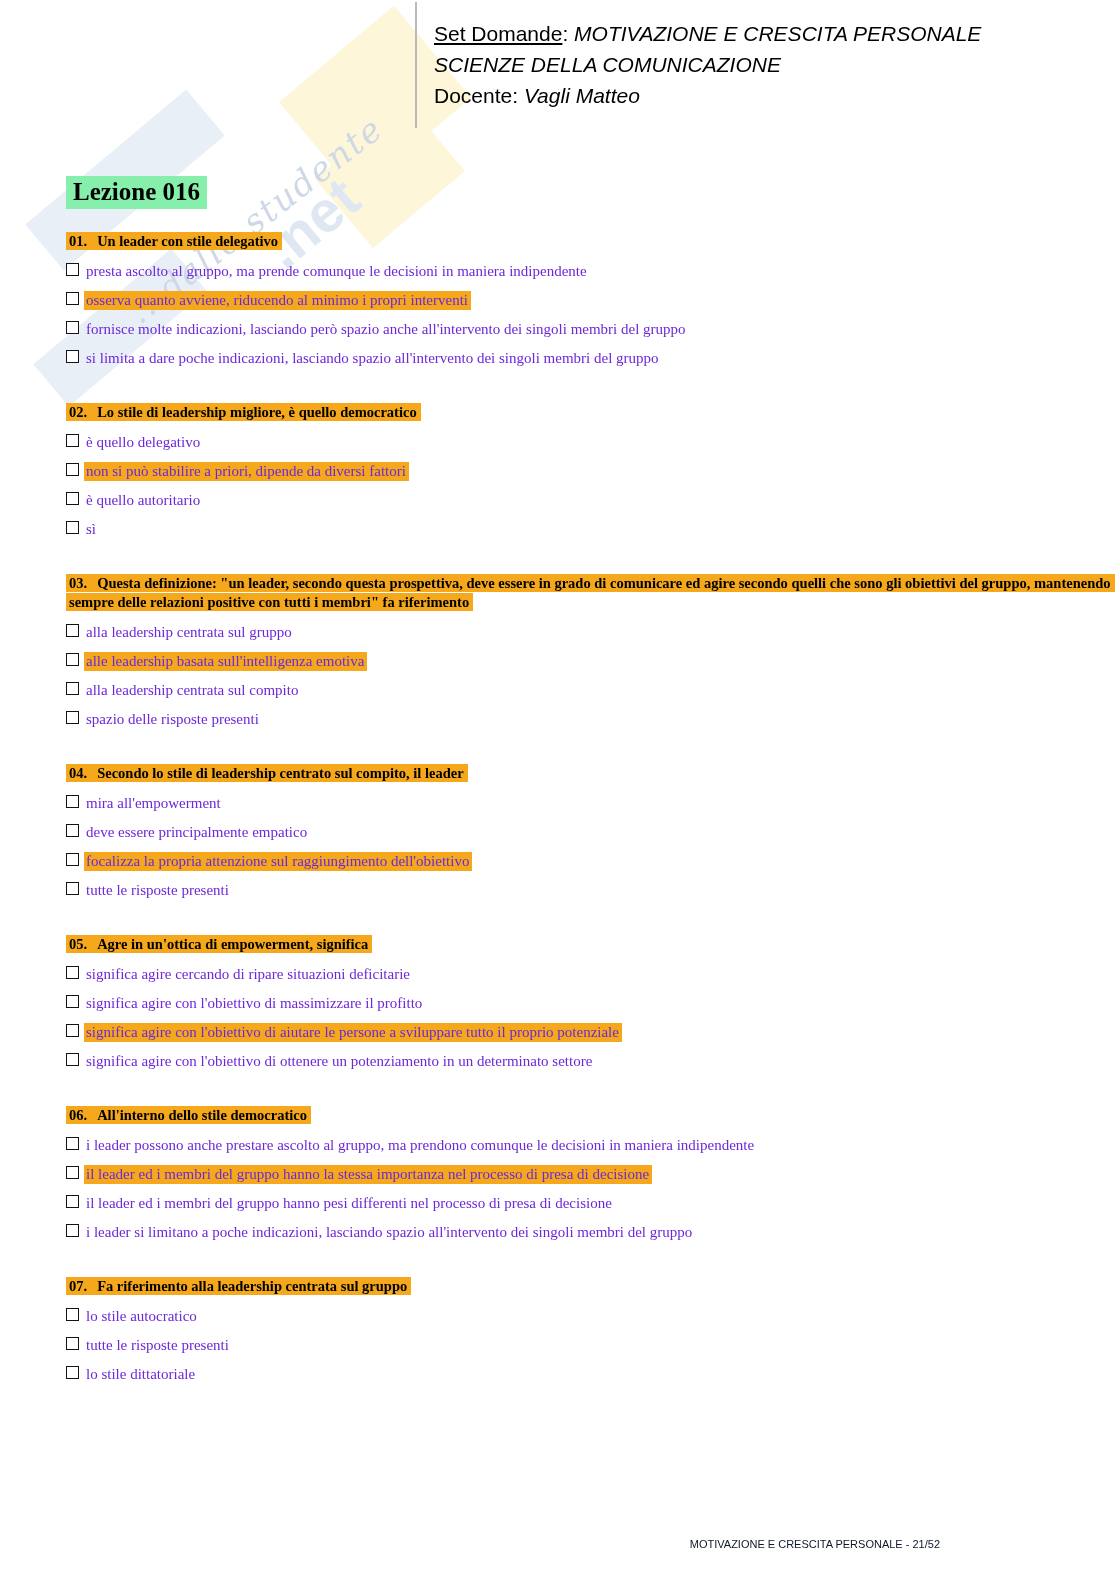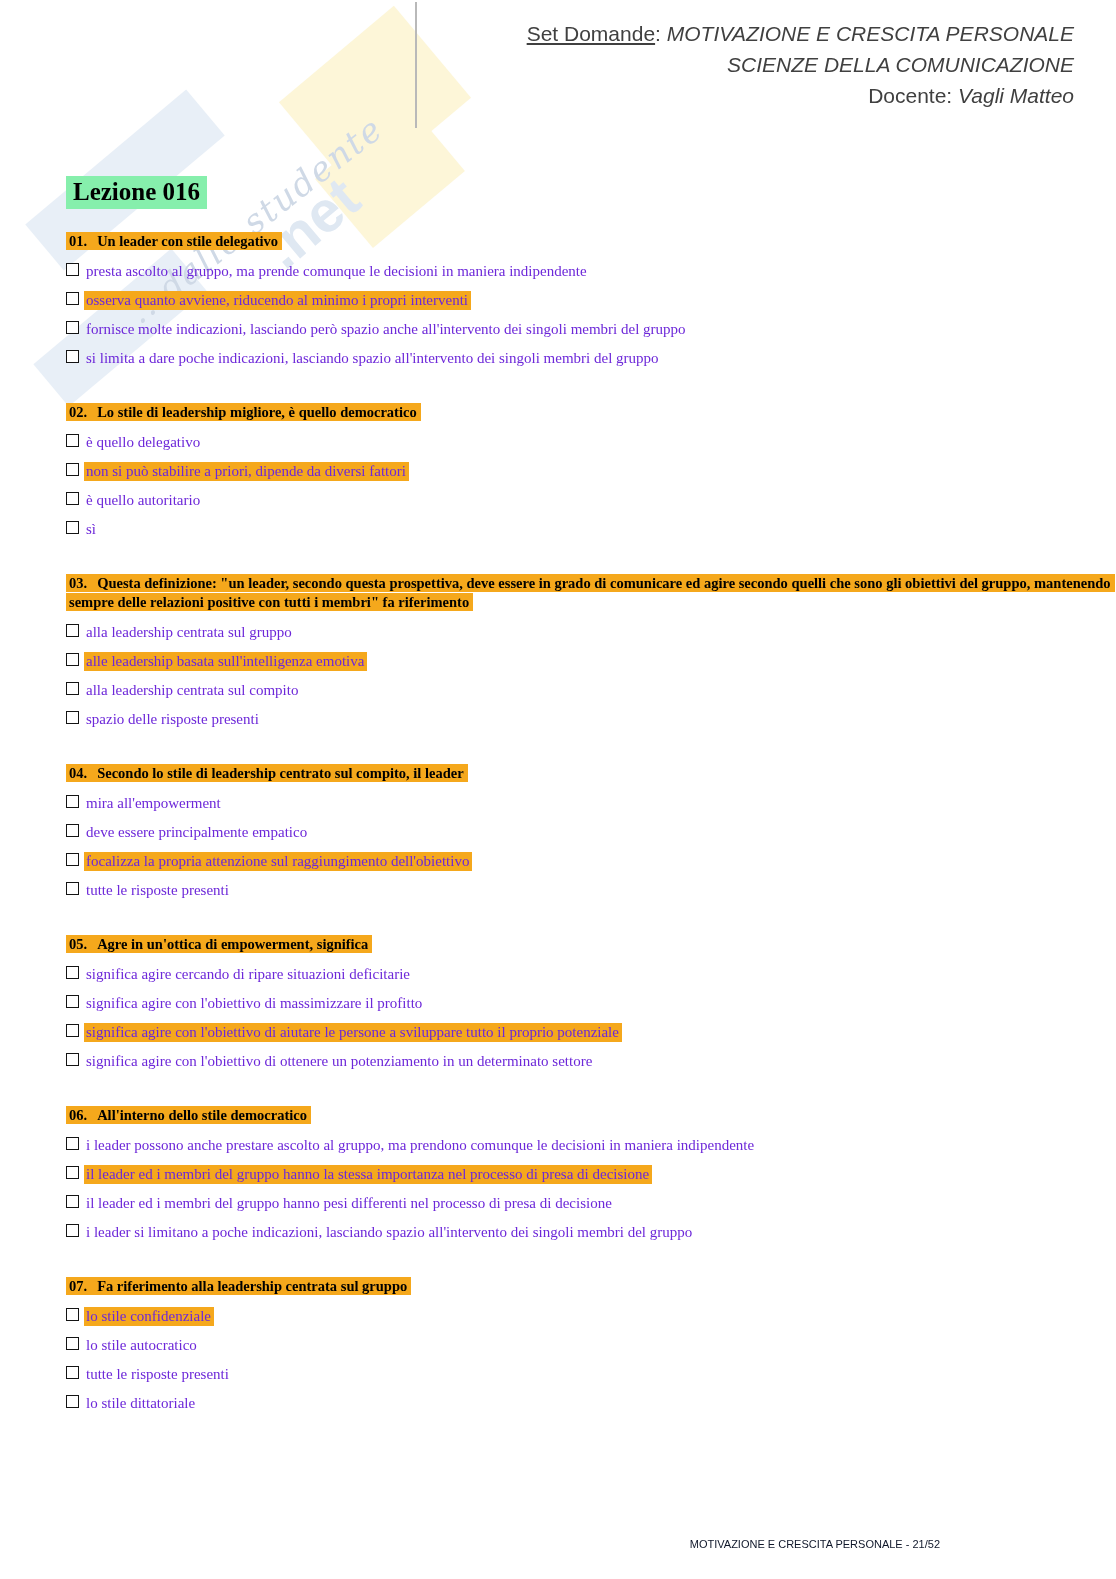--- a/index.html
+++ b/index.html
@@ -80,8 +80,7 @@
     font-family: "Liberation Sans", sans-serif;
     font-size: 21px;
     line-height: 31px;
-    color: #404040;
-    text-align: right;
+    color: #000000;
   }
   .hdr-label {
     text-decoration: underline;

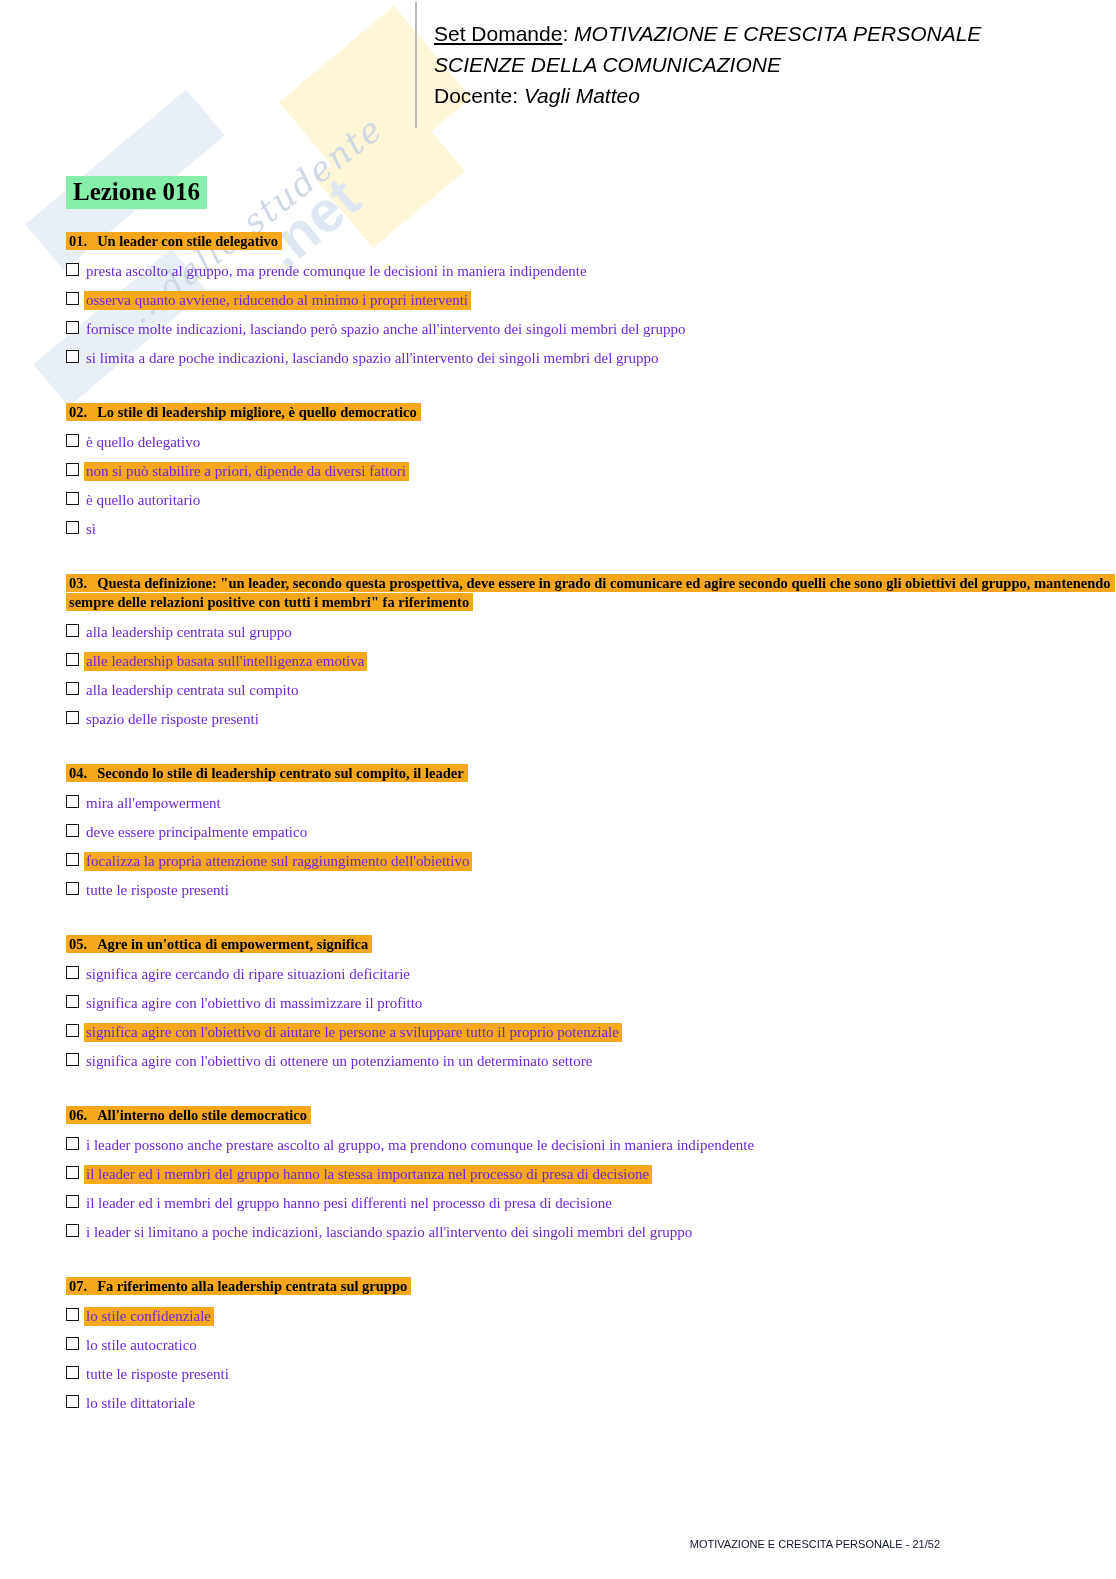--- a/index.html
+++ b/index.html
@@ -330,10 +330,6 @@
         <div class="question-head"><span class="question-head-inner"><span class="q-num">07.</span><span>Fa riferimento alla leadership centrata sul gruppo</span></span></div>
         <div class="option-row">
           <span class="checkbox"></span>
-          <span class="option-text hl">lo stile confidenziale</span>
-        </div>
-        <div class="option-row">
-          <span class="checkbox"></span>
           <span class="option-text">lo stile autocratico</span>
         </div>
         <div class="option-row">

